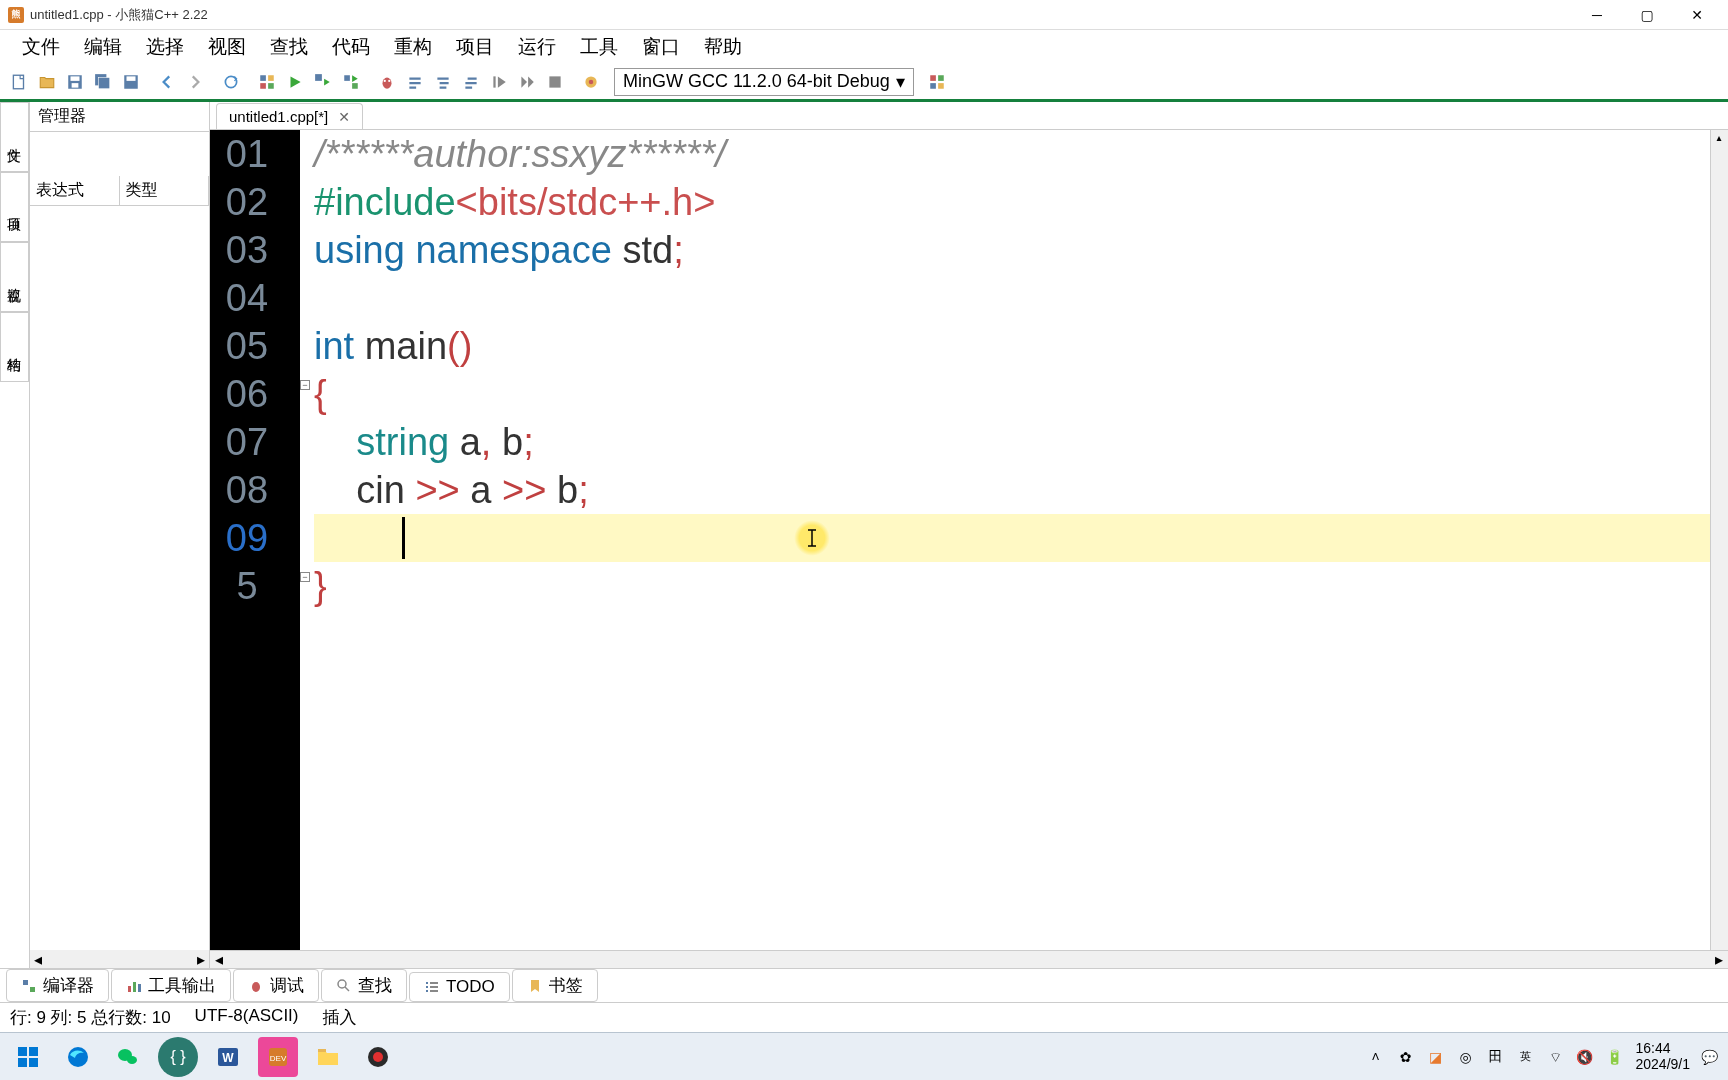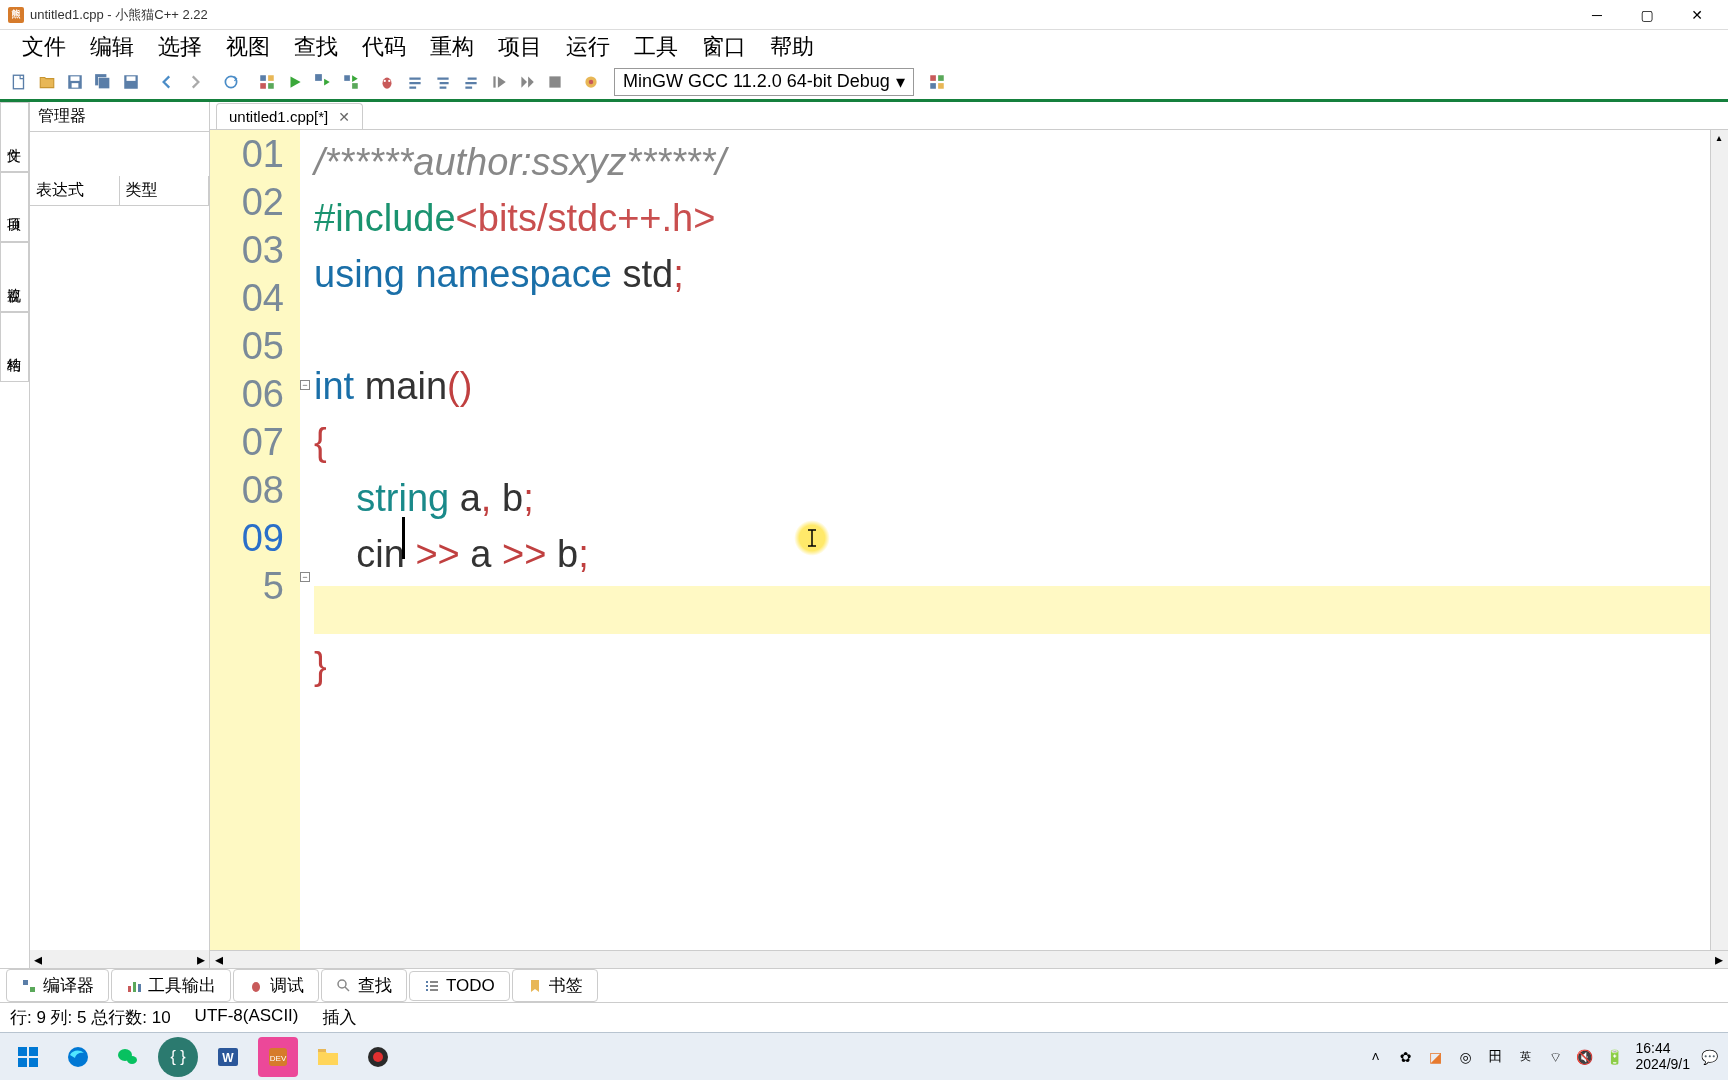--- a/index.html
+++ b/index.html
@@ -14,7 +14,7 @@
 
 
 .menubar { height: 34px; background: #fff; display: flex; align-items: center; padding: 0 10px; gap: 0; }
-.menubar .menu-item { padding: 4px 12px; font-size: 22px; color: #000; cursor: pointer; }
+.menubar .menu-item { padding: 4px 12px; font-size: 19px; color: #000; cursor: pointer; }
 
 
 .toolbar { height: 38px; background: #fff; border-bottom: 3px solid #15803d; display: flex; align-items: center; padding: 0 6px; gap: 2px; }

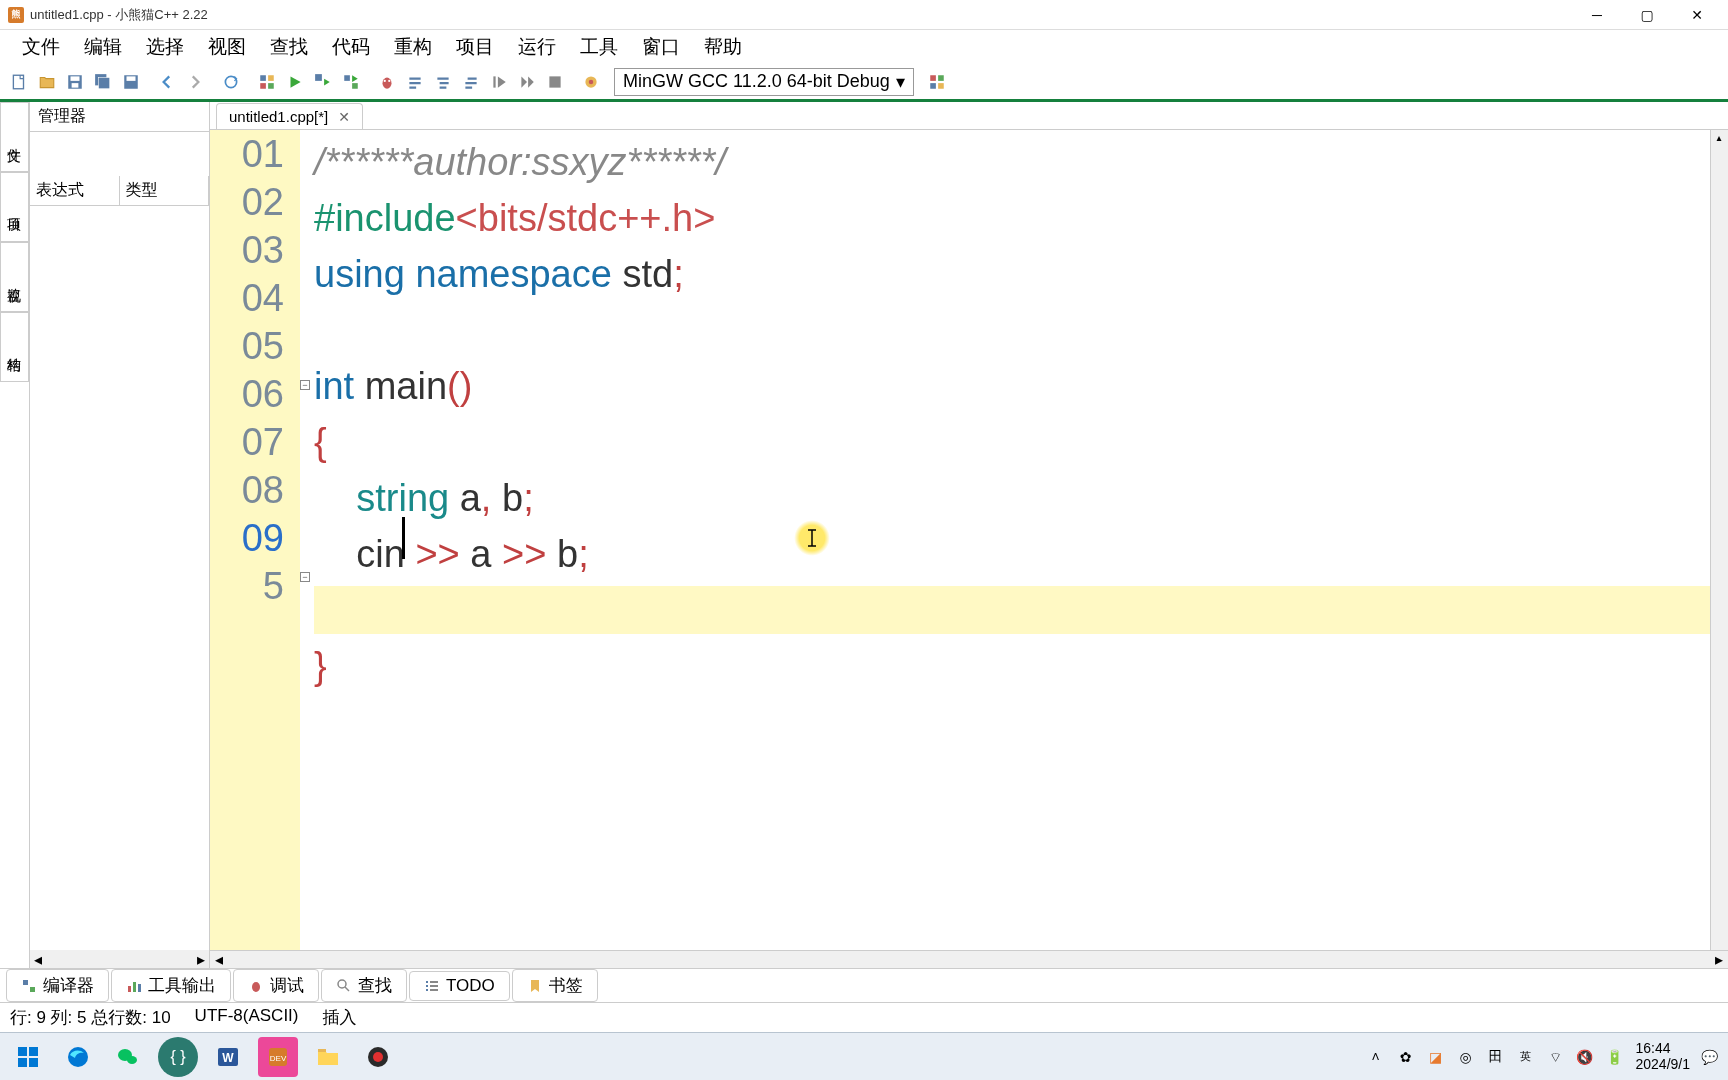--- a/index.html
+++ b/index.html
@@ -45,7 +45,7 @@
 .editor-tab .close { font-size: 14px; color: #666; }
 
 .code-area { flex: 1; display: flex; background: #fff; font-family: "Consolas", monospace; font-size: 38px; line-height: 48px; position: relative; overflow:hidden; }
-.gutter { width: 90px; text-align: right; padding-right: 16px; color: #7a8a99; background: #fef9c3; user-select:none; }
+.gutter { width: 90px; text-align: center; padding-right: 16px; color: #7a8a99; background: #000000; user-select:none; }
 .gutter .ln { height: 48px; }
 .gutter .ln.current { color: #2a6fc9; font-weight: 500; }
 .fold-col { width: 14px; position:relative; }

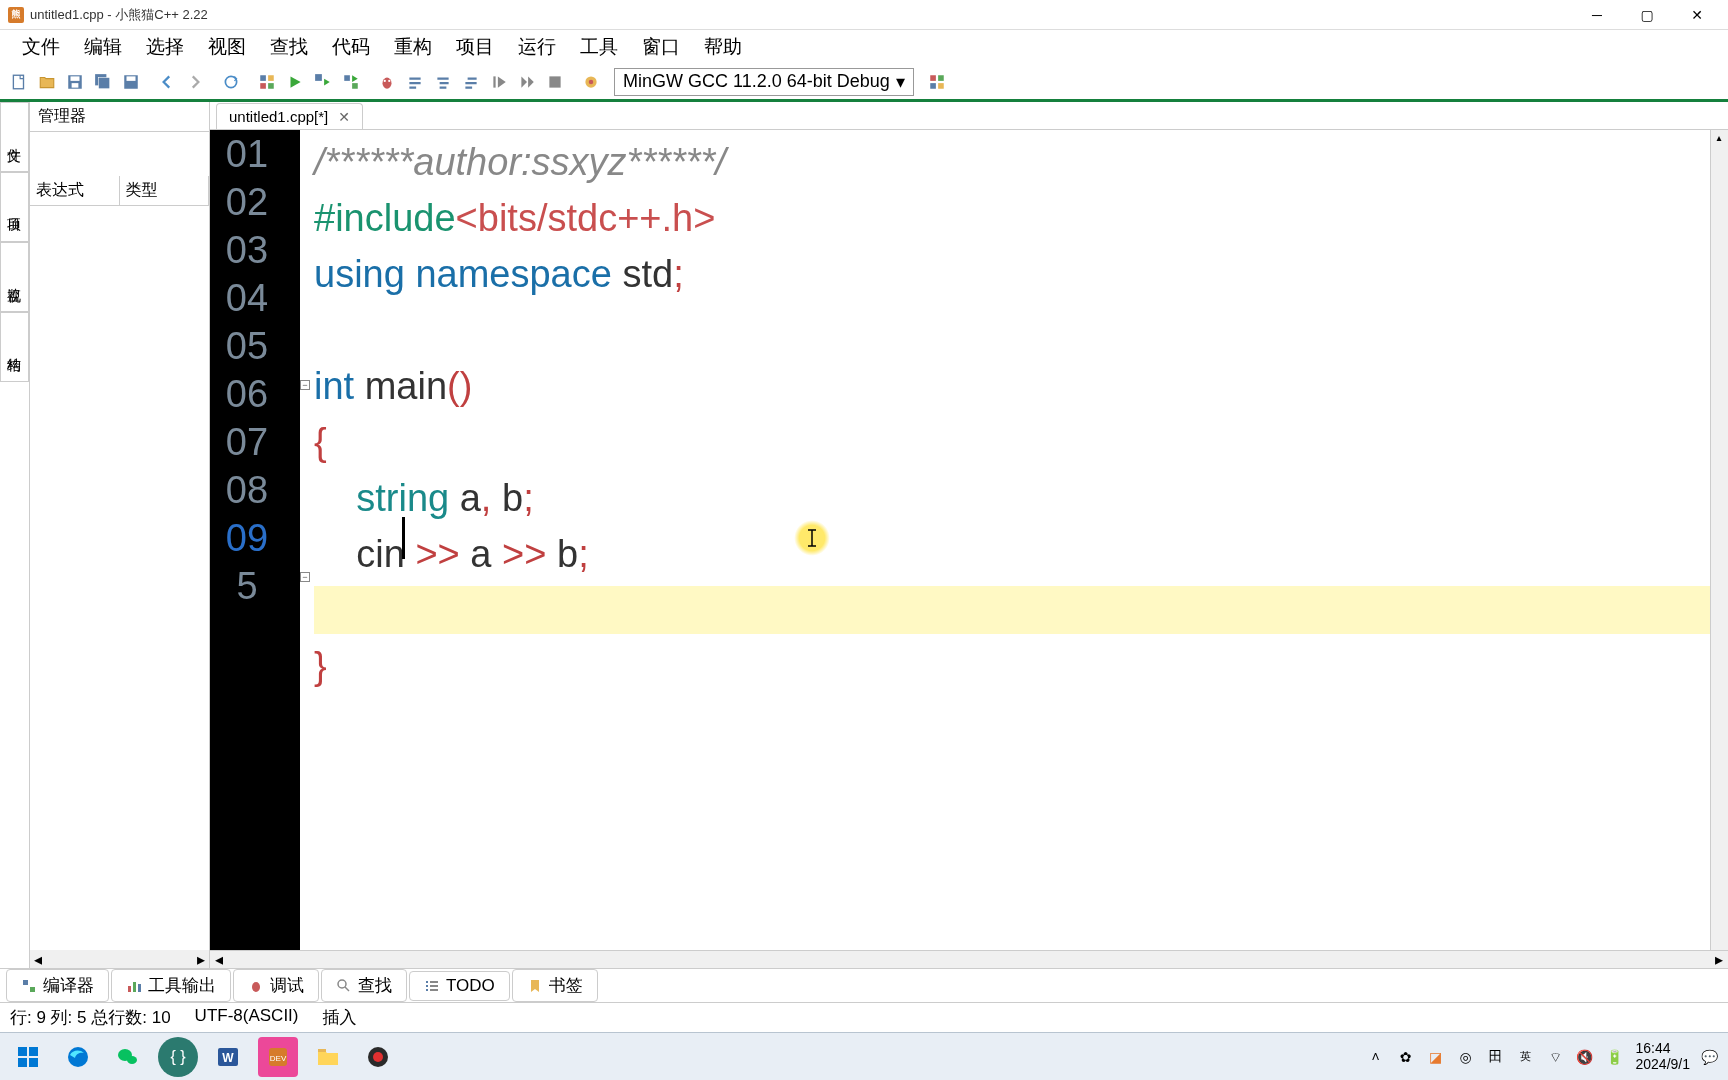--- a/index.html
+++ b/index.html
@@ -51,7 +51,7 @@
 .fold-col { width: 14px; position:relative; }
 .fold-col .fold-mark { position:absolute; width:10px; height:10px; border:1px solid #888; font-size:9px; line-height:8px; text-align:center; color:#555; background:#fff;}
 .code-lines { flex: 1; position: relative; padding-right: 18px;}
-.code-lines .line { height: 48px; white-space: pre; margin-top: 8px; }
+.code-lines .line { height: 48px; white-space: pre; }
 .code-lines .line.current { background: #fff9c4; }
 
 .tok-comment { color: #888; font-style: italic; }

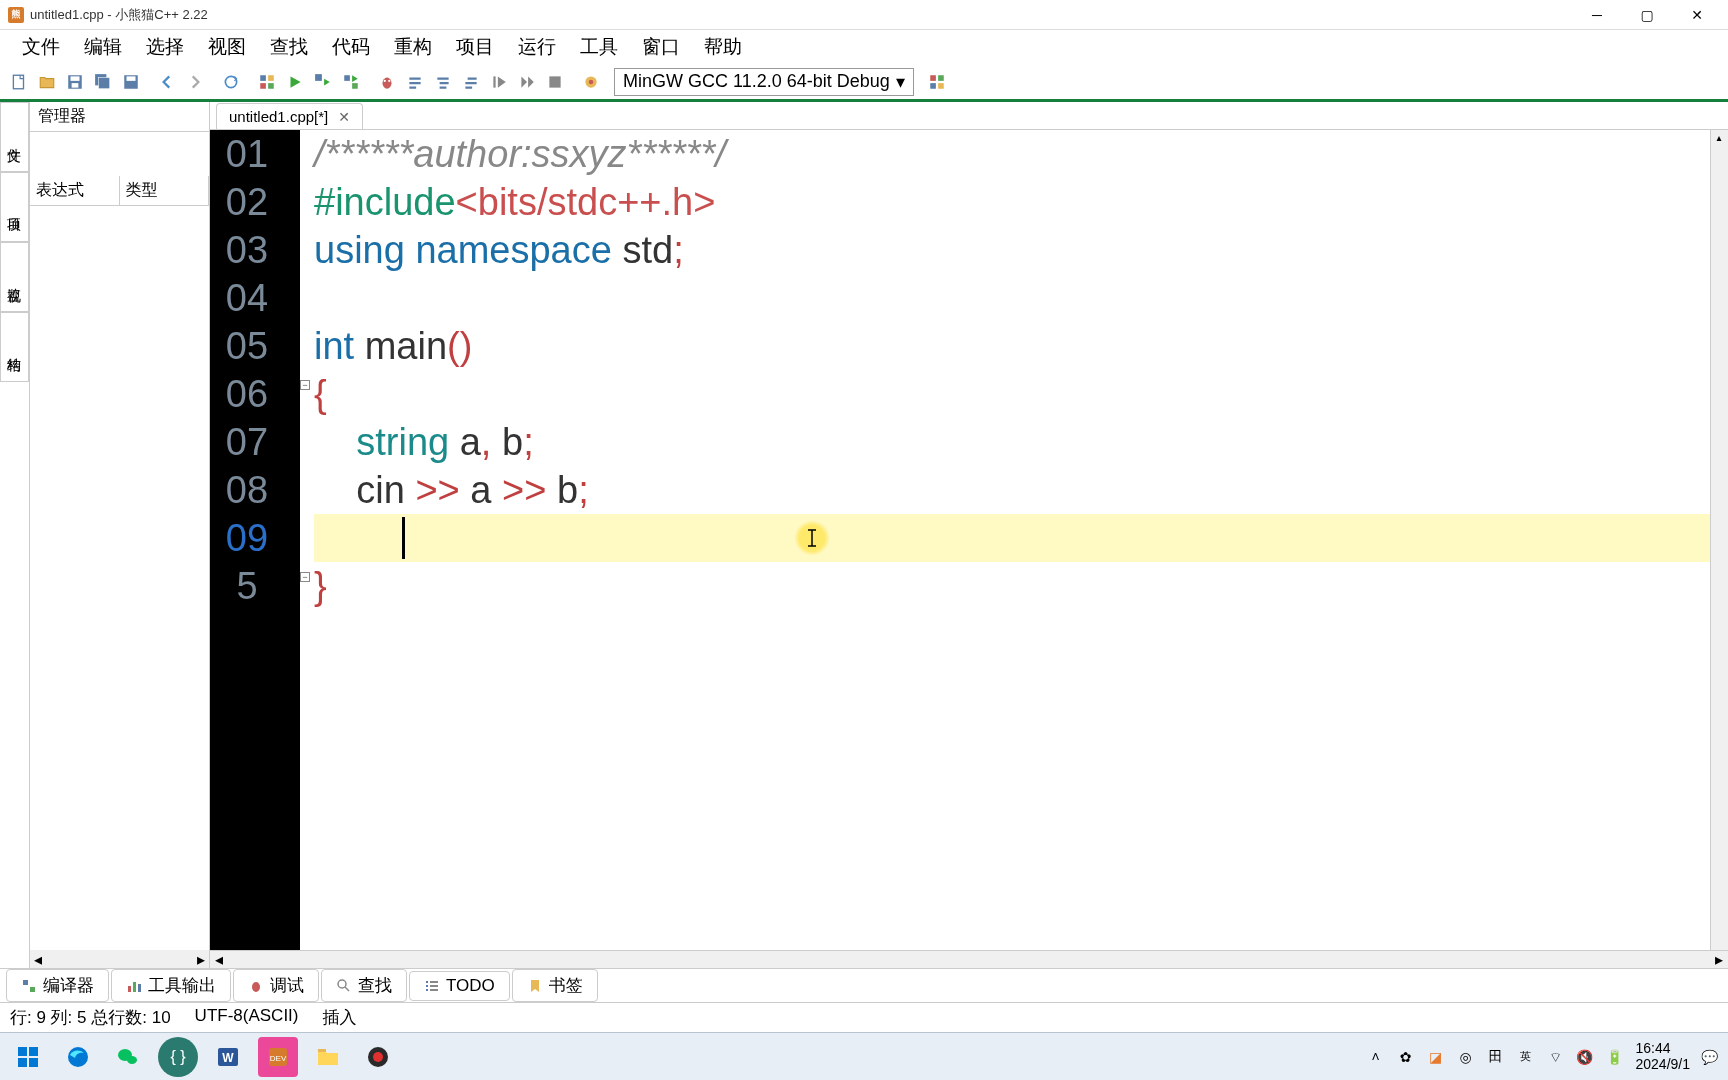--- a/index.html
+++ b/index.html
@@ -71,7 +71,7 @@
 .hscroll { height: 18px; background: #f0f0f0; border-top:1px solid #ccc; display:flex; }
 
 
-.bottom-tabs { height: 34px; background: #fff; border-top: 1px solid #ccc; display: flex; align-items: center; padding: 0 6px; gap: 2px; }
+.bottom-tabs { height: 34px; background: #fff; border-top: 1px solid #ccc; display: flex; align-items: flex-end; padding: 0 6px; gap: 2px; }
 .bottom-tab { padding: 4px 14px; font-size: 17px; display: flex; align-items: center; gap: 6px; cursor: pointer; border: 1px solid #ccc; border-radius:4px; background:#fff;}
 .bottom-tab .bicon { width:16px;height:16px; }
 

